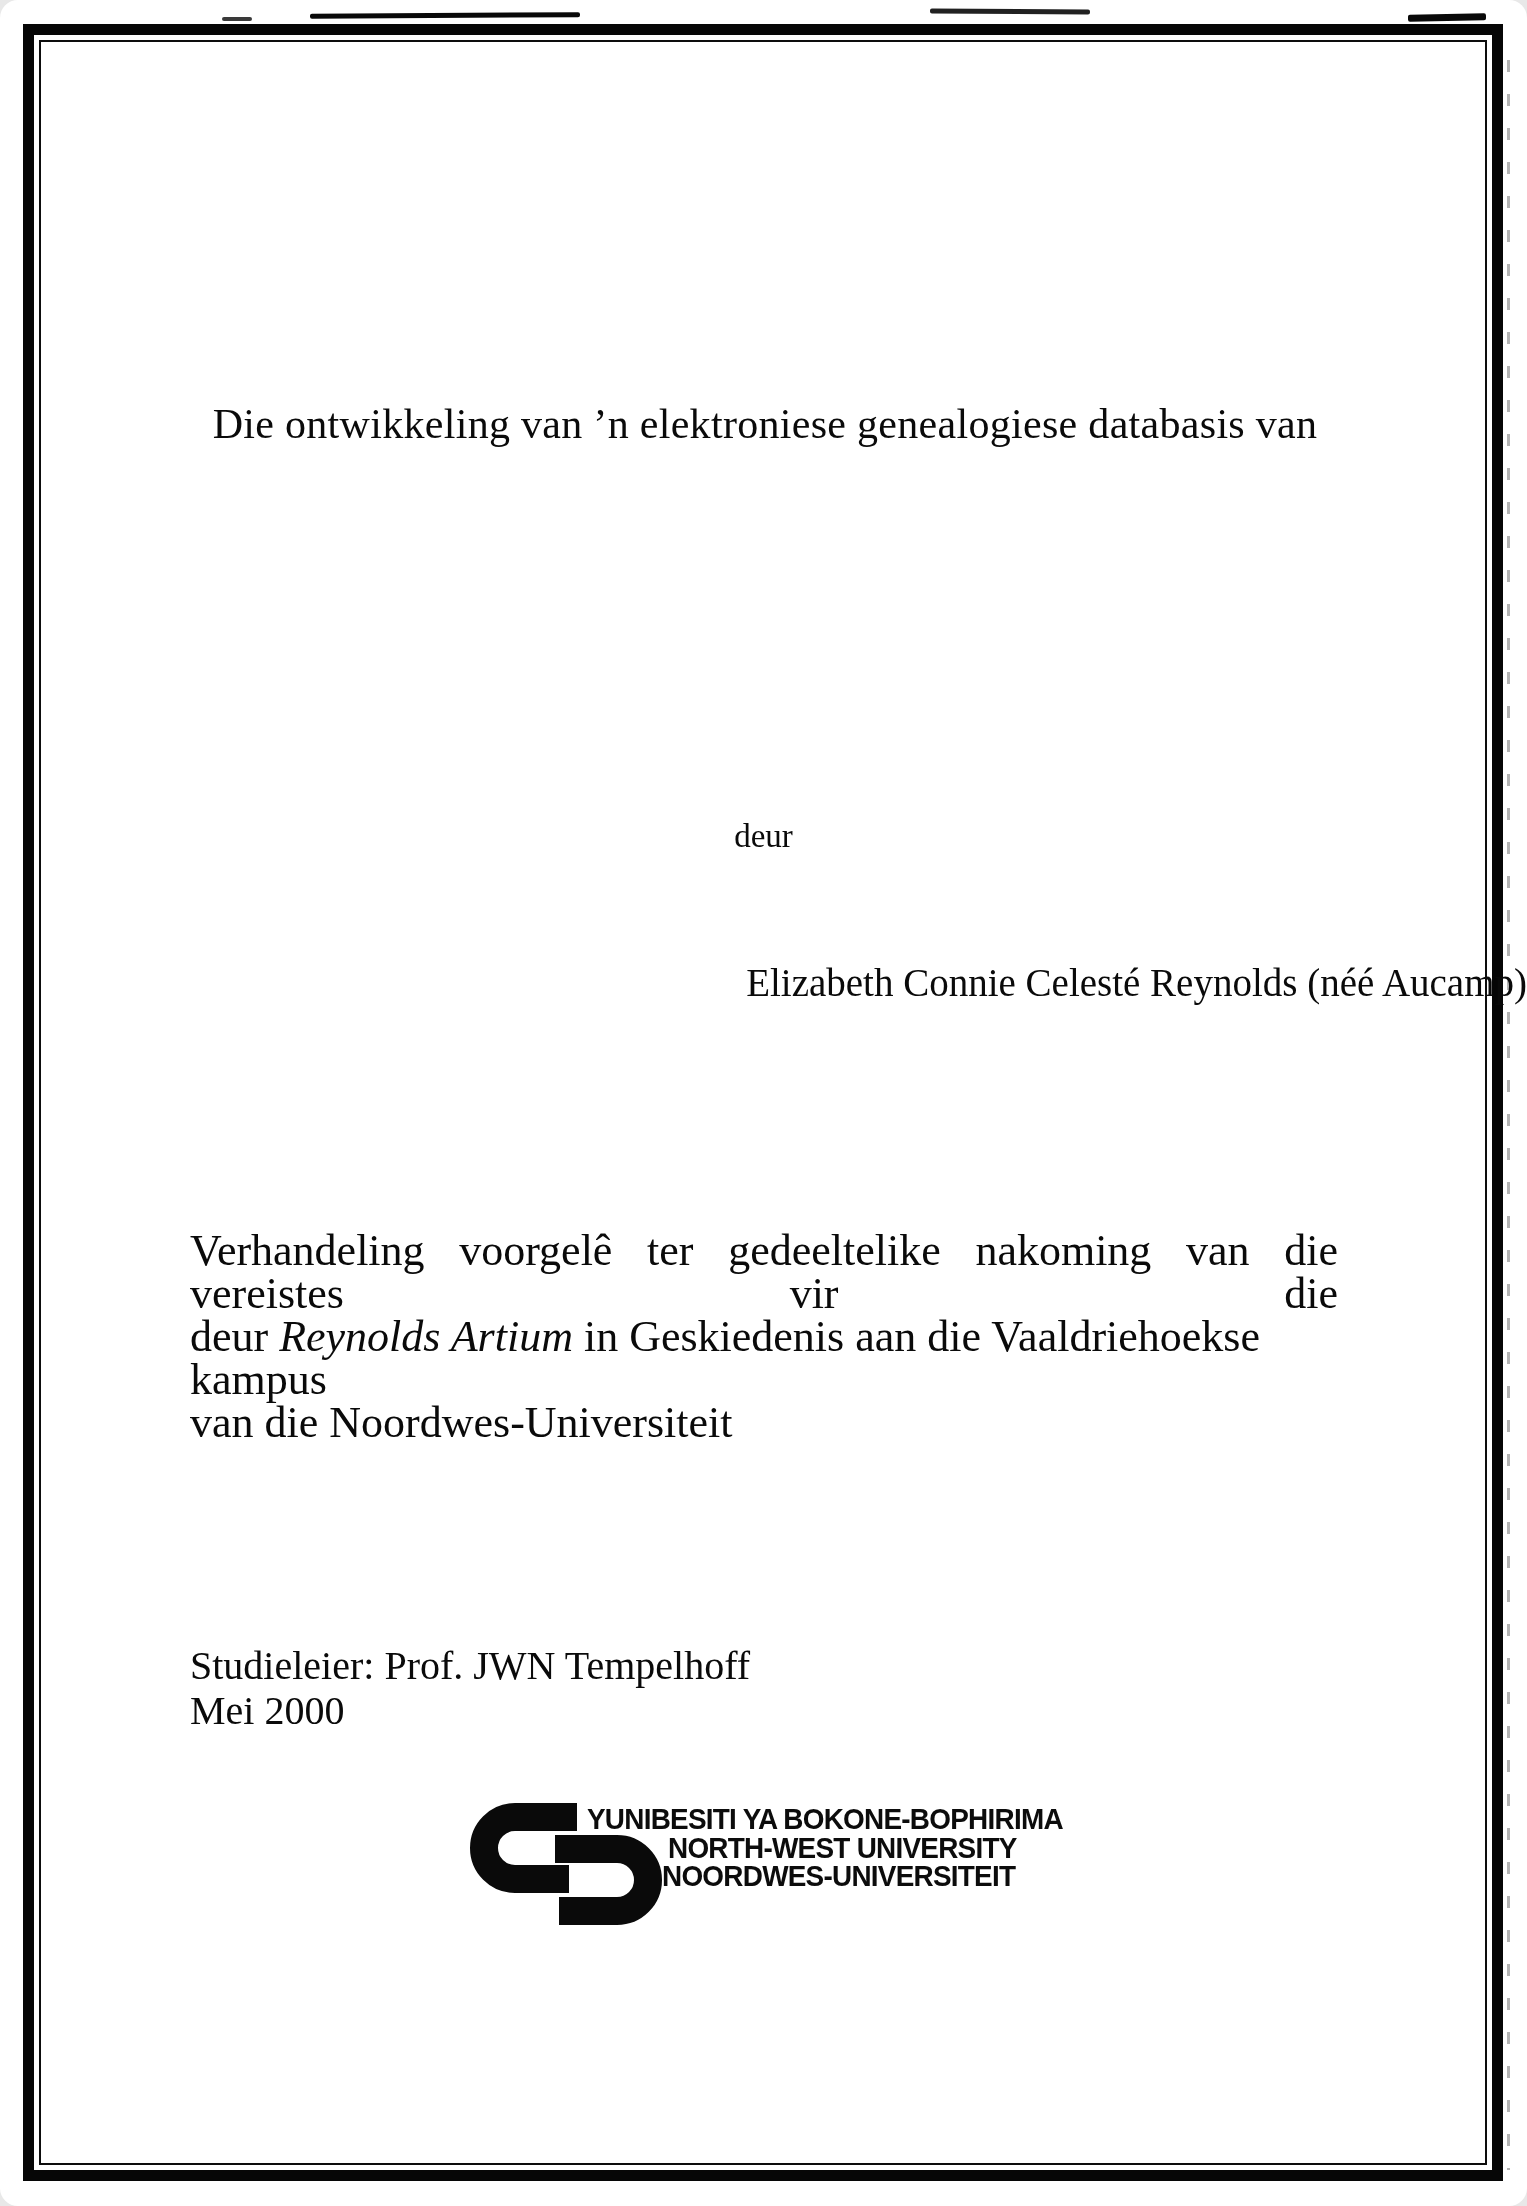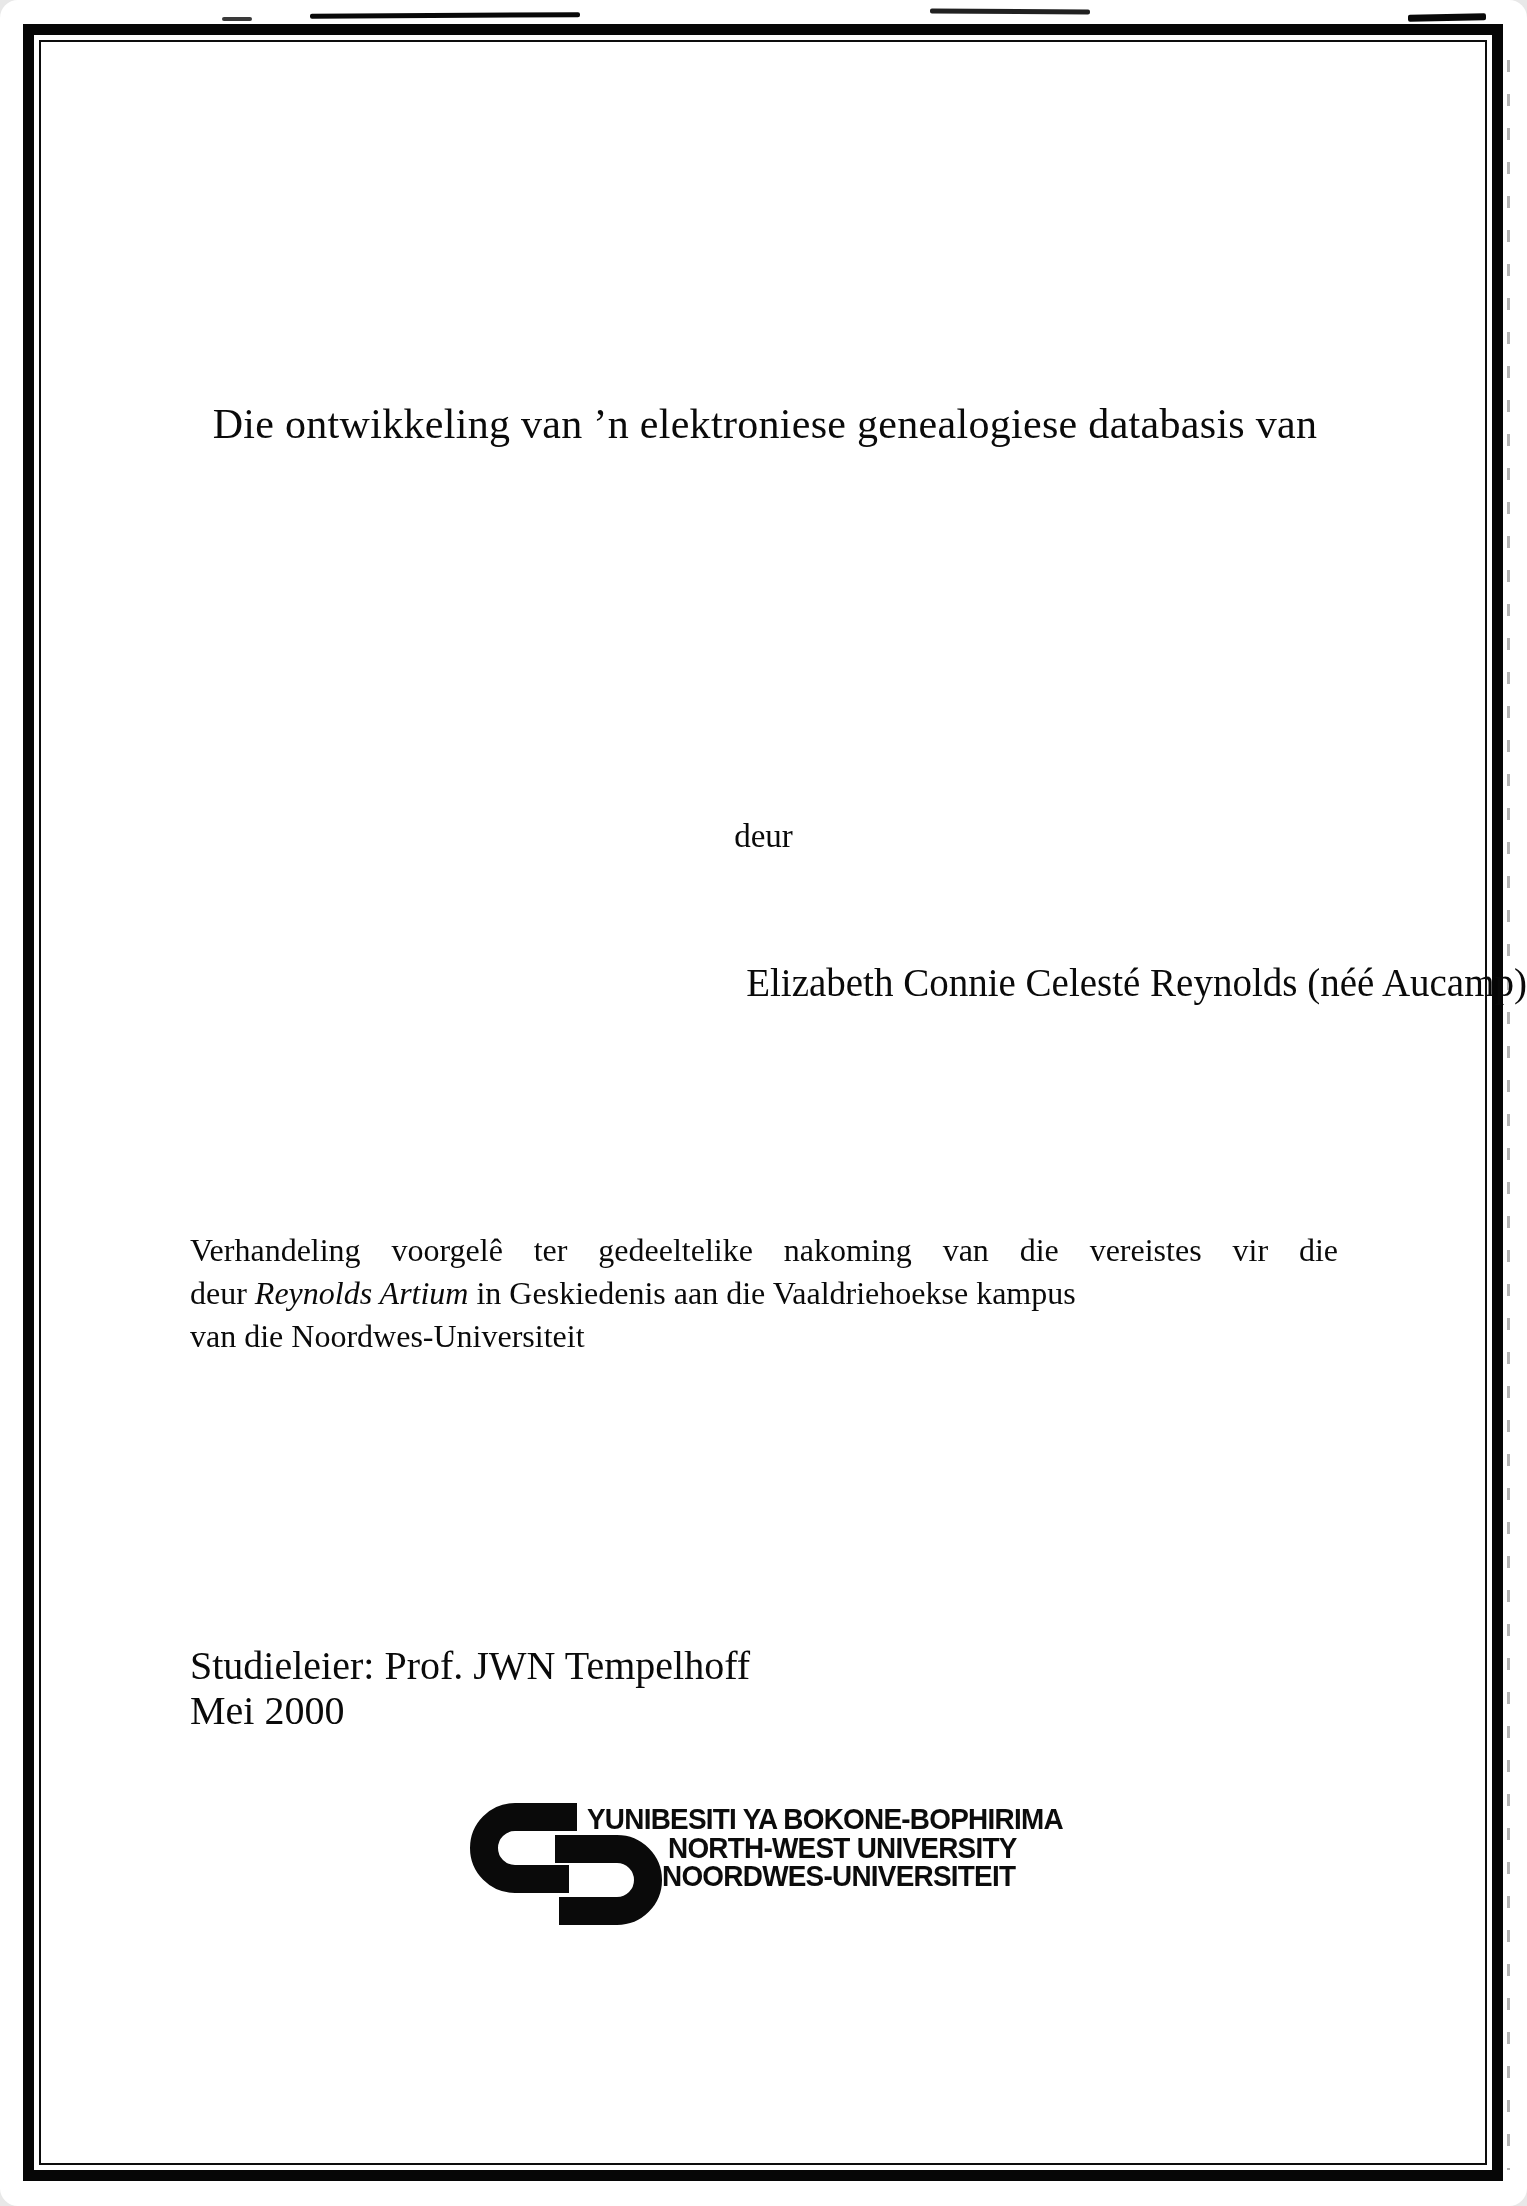--- a/index.html
+++ b/index.html
@@ -77,7 +77,7 @@
   .degree-statement {
     position: absolute;
     top: 1229px; left: 190px; width: 1148px;
-    font-size: 32px;
+    font-size: 44px;
     line-height: 43px;
   }
   .degree-statement .justified {

